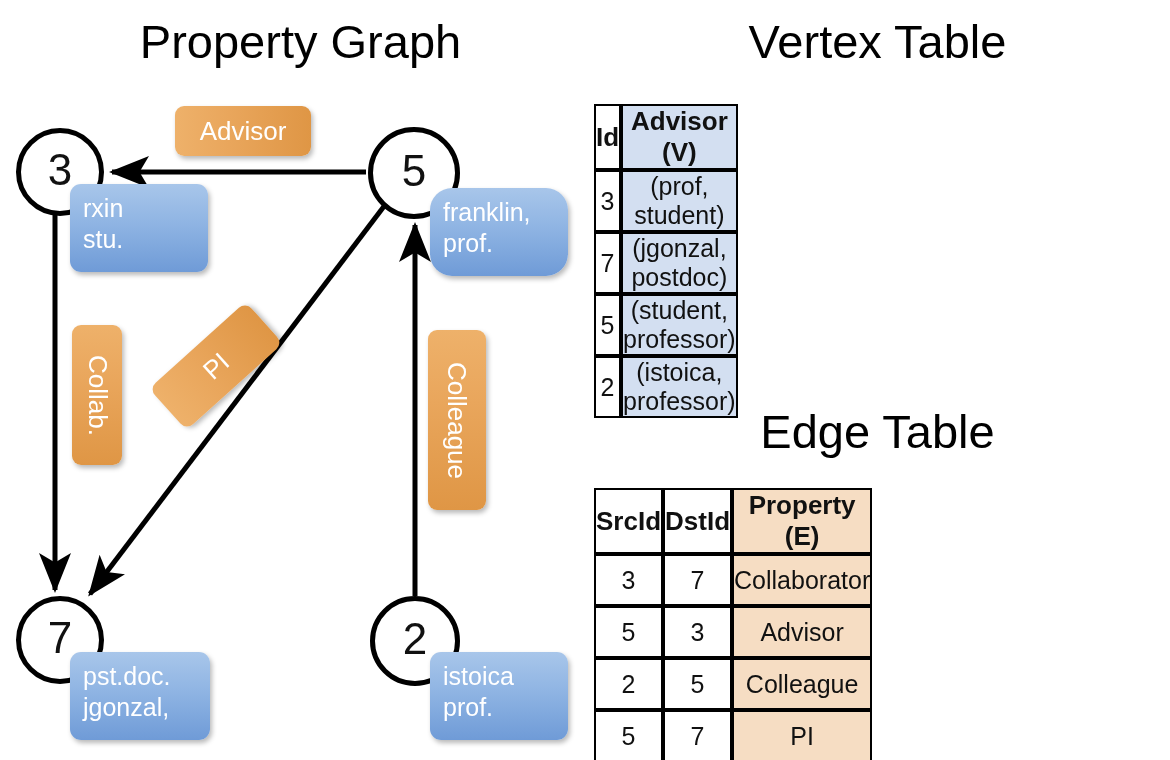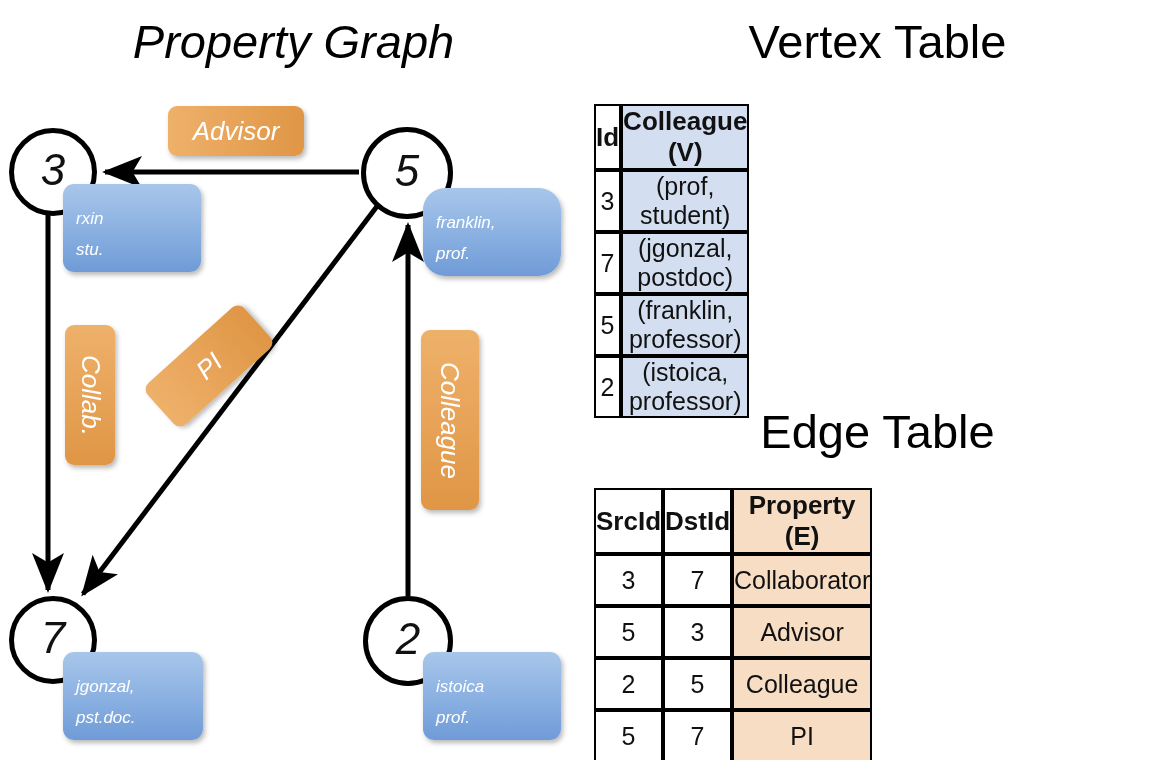--- a/index.html
+++ b/index.html
@@ -20,7 +20,7 @@
   #edge-title{left:585px;top:404px;width:585px;font-size:47px;line-height:56px;}
 
   
-  #graph-area{left:1px;top:0;width:585px;height:708px;font-style:italic;}
+  #graph-area{left:8px;top:0;width:585px;height:708px;}
   #graph-svg{position:absolute;left:0;top:0;width:585px;height:760px;}
 
   .node{

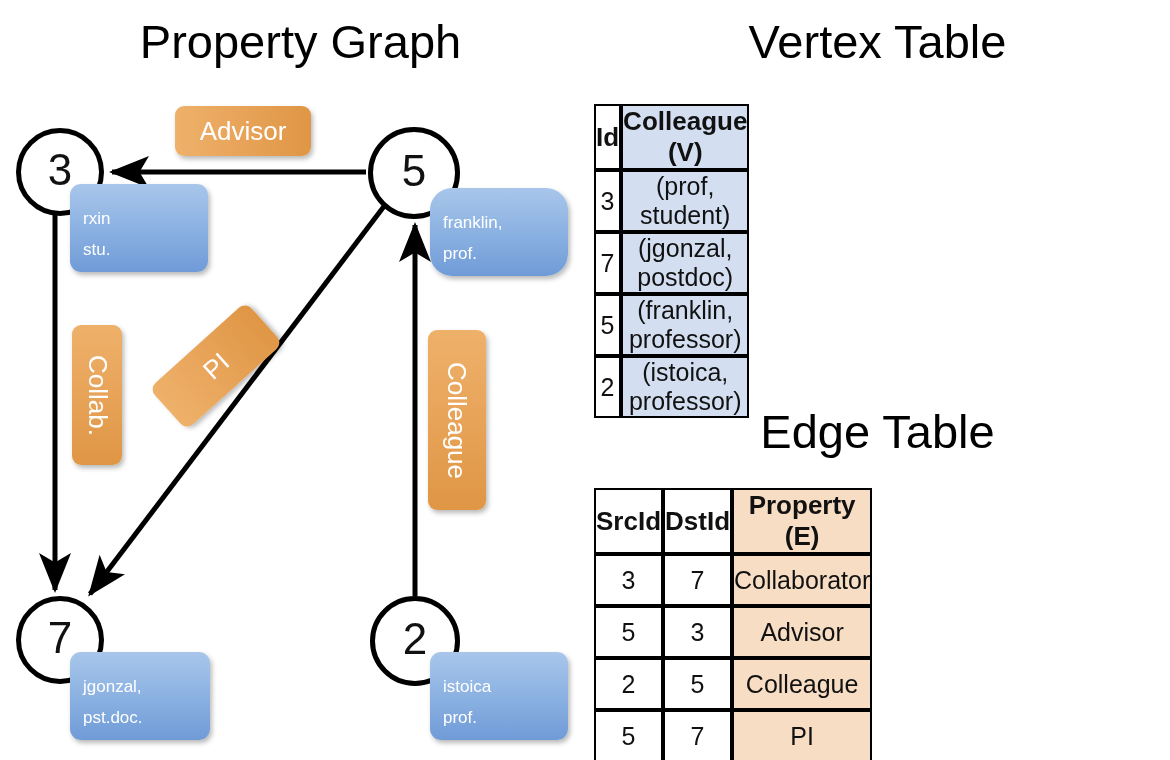--- a/index.html
+++ b/index.html
@@ -164,7 +164,7 @@
       <tr>
         <td class="hdr c-id">Id</td>
         <td class="spacer"></td>
-        <td class="hdr c-prop blue">Colleague (V)</td>
+        <td class="hdr c-prop blue">Advisor (V)</td>
       </tr>
       <tr>
         <td class="c-id">3</td>

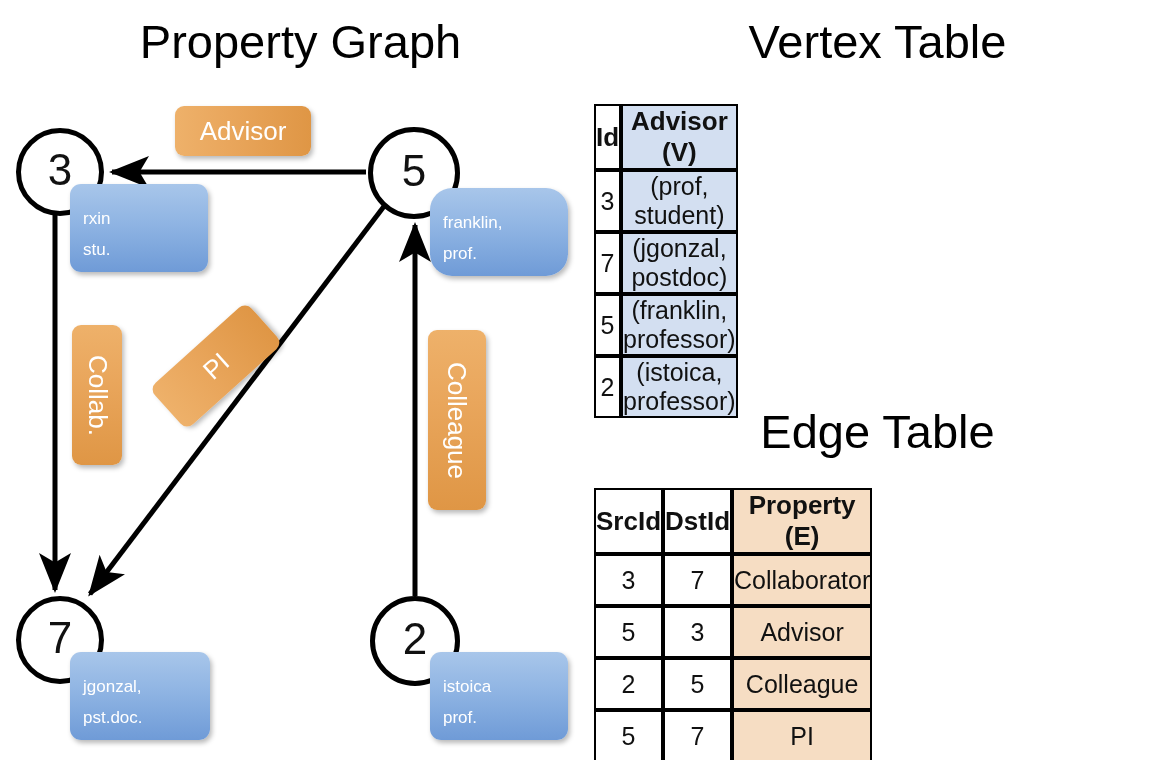--- a/index.html
+++ b/index.html
@@ -36,8 +36,8 @@
     position:absolute;border-radius:11px;box-sizing:border-box;
     background:linear-gradient(180deg,#a8c6ea 0%,#8fb4e3 45%,#6f9bd7 100%);
     box-shadow:2px 3px 5px rgba(0,0,0,.28);
-    color:#ffffff;font-size:17px;line-height:31px;
-    padding:19px 0 0 13px;z-index:4;
+    color:#ffffff;font-size:25px;line-height:31px;
+    padding:9px 0 0 13px;z-index:4;
     font-family:"Liberation Sans", sans-serif;
   }
 

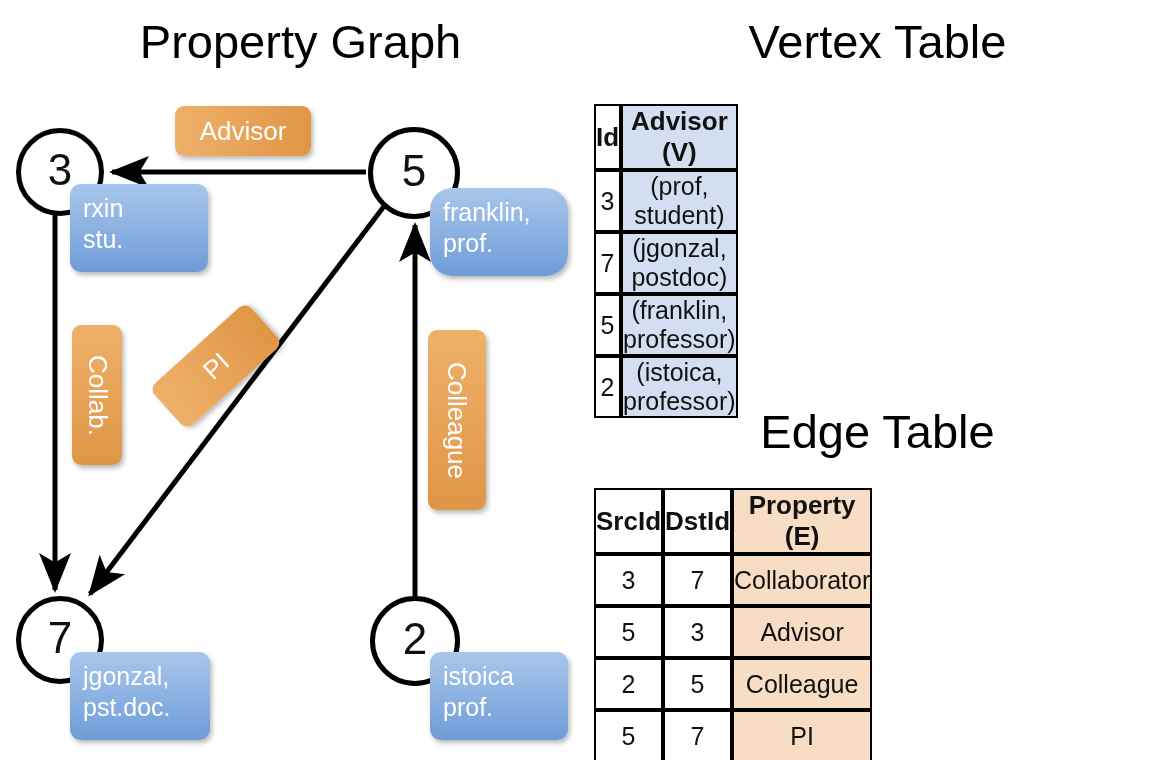--- a/index.html
+++ b/index.html
@@ -179,7 +179,7 @@
       <tr>
         <td class="c-id">5</td>
         <td class="spacer"></td>
-        <td class="c-prop blue">(franklin, professor)</td>
+        <td class="c-prop blue">(student, professor)</td>
       </tr>
       <tr>
         <td class="c-id">2</td>

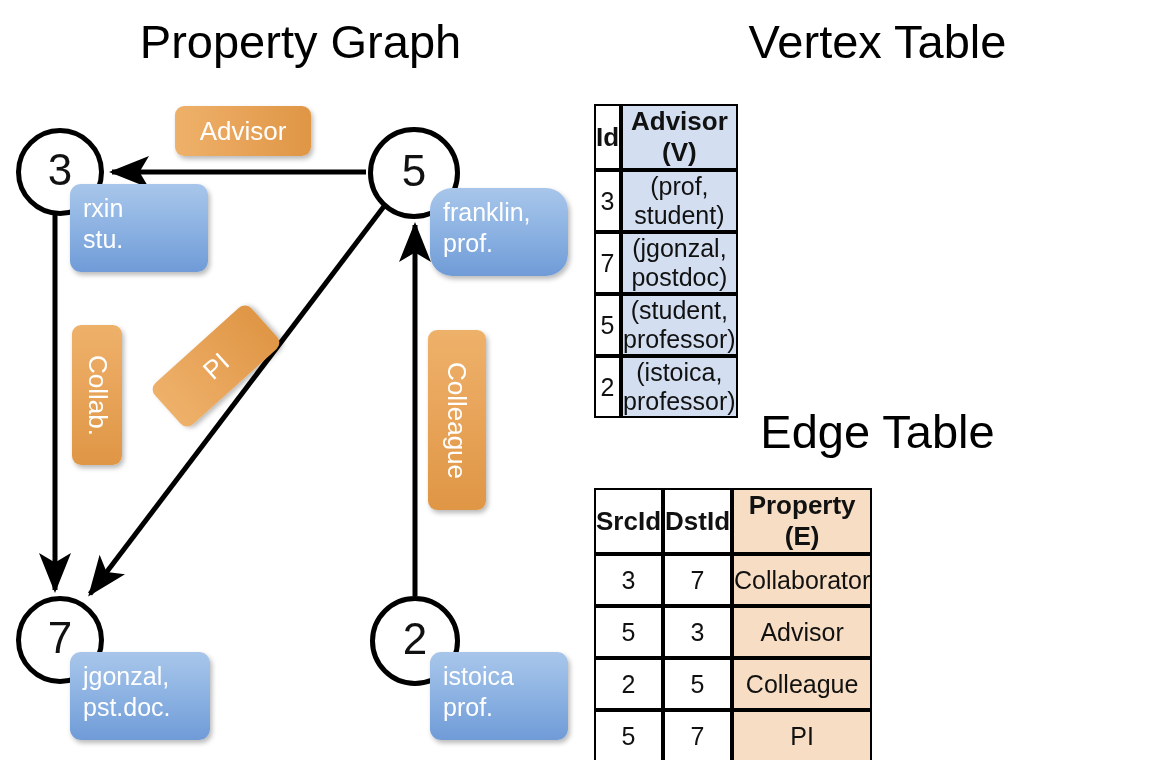--- a/index.html
+++ b/index.html
@@ -131,8 +131,8 @@
     <div>prof.</div>
   </div>
   <div class="vbox" style="left:62px;top:652px;width:140px;height:88px;">
+    <div>pst.doc.</div>
     <div>jgonzal,</div>
-    <div>pst.doc.</div>
   </div>
   <div class="vbox" style="left:422px;top:652px;width:138px;height:88px;">
     <div>istoica</div>

